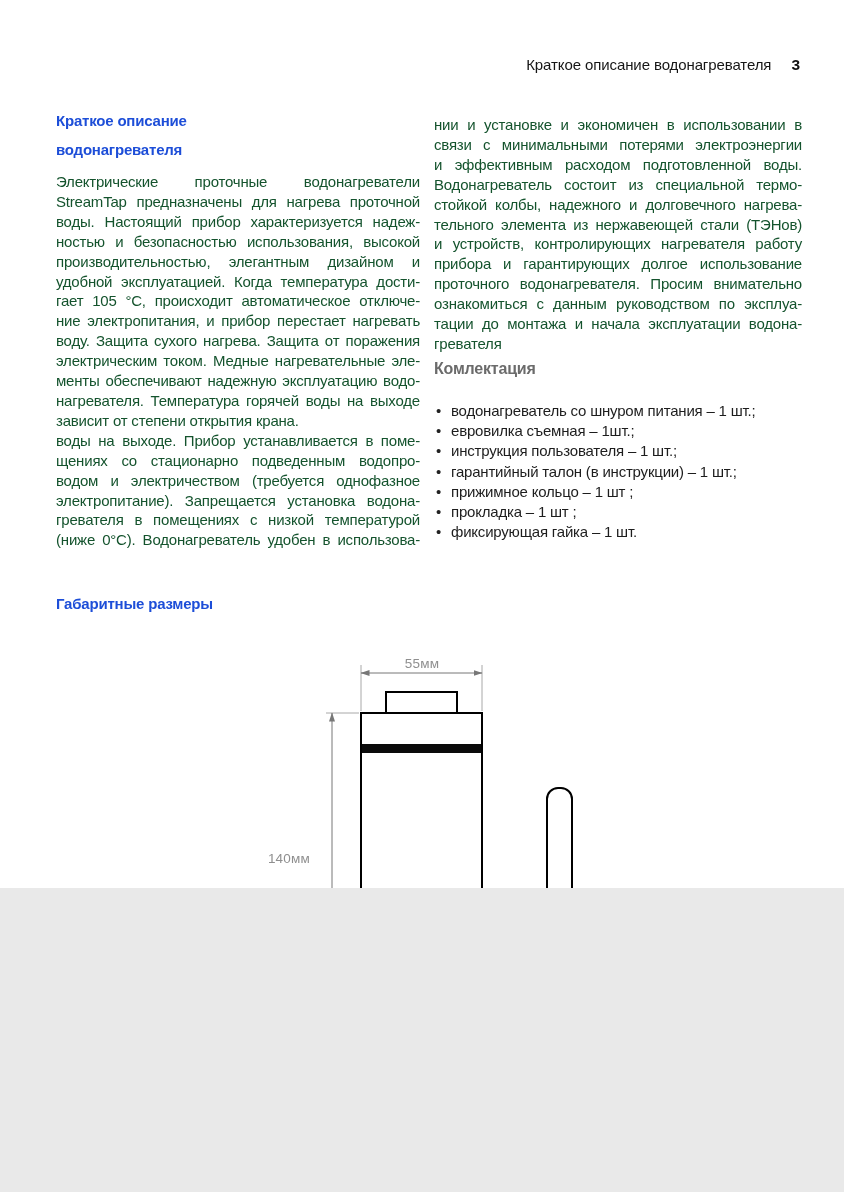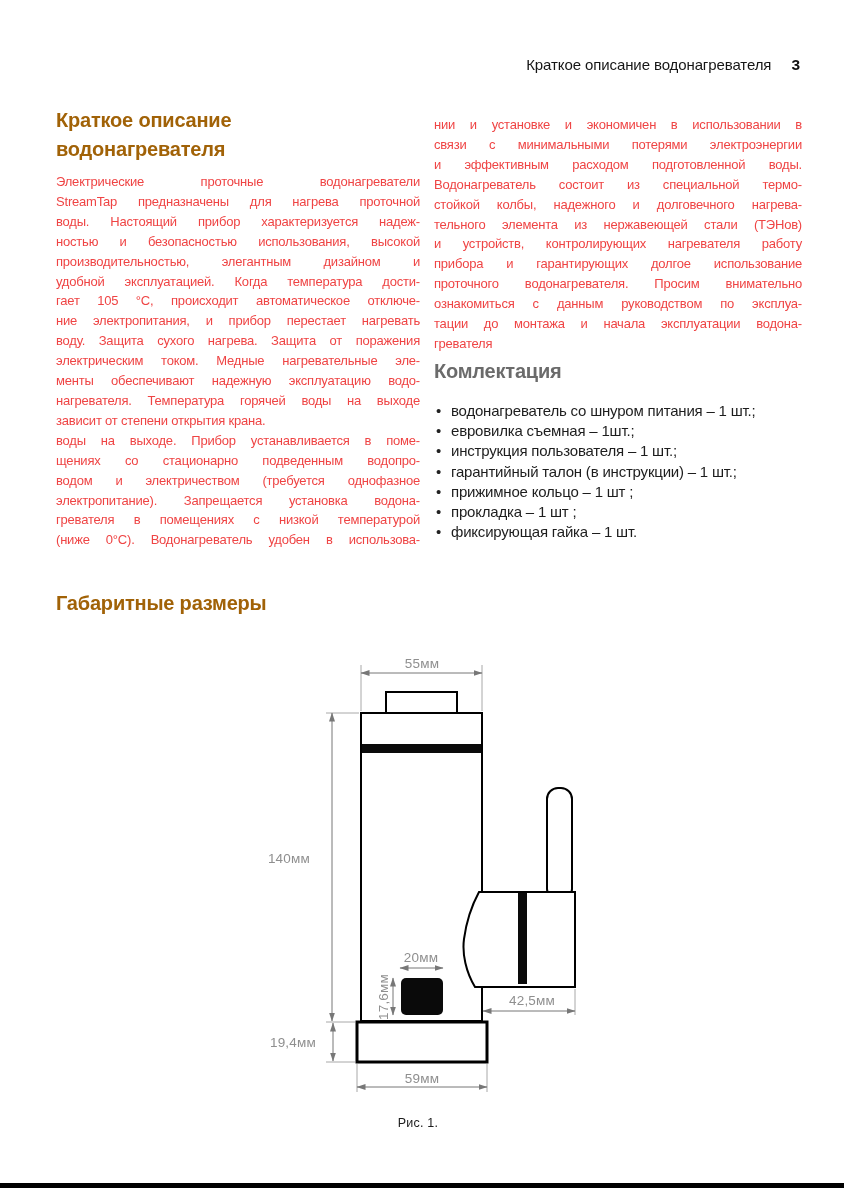--- a/index.html
+++ b/index.html
@@ -4,7 +4,7 @@
 <style>
   html,body{margin:0;padding:0;background:#e9e9e9;}
   .page{
-    position:relative;width:844px;height:1192px;margin:0 auto;background:#ffffff;
+    position:relative;width:844px;height:888px;margin:0 auto;background:#ffffff;
     font-family:"Liberation Sans",sans-serif;color:#1d1d1d;overflow:hidden;
   }
   

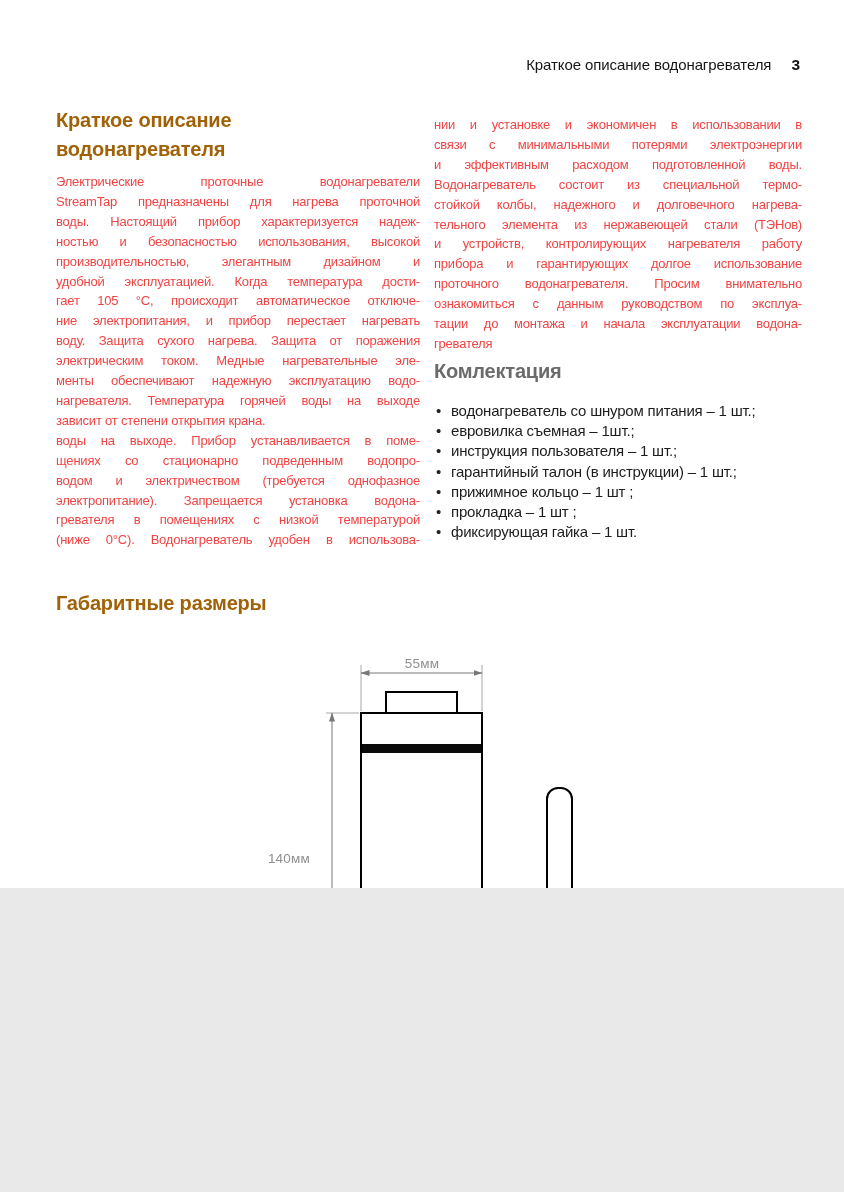--- a/index.html
+++ b/index.html
@@ -12,7 +12,7 @@
   .hdr-title{font-size:15px;color:#161616;letter-spacing:-0.1px;}
   .hdr-num{font-size:15.5px;font-weight:bold;color:#111;}
   
-  .h1{position:absolute;font-size:20px;font-weight:bold;color:#a16207;line-height:29px;letter-spacing:-0.2px;}
+  .h1{position:absolute;font-size:15px;font-weight:bold;color:#1d4ed8;line-height:29px;letter-spacing:-0.2px;}
   .h2{position:absolute;font-size:20px;font-weight:bold;color:#6b6b6b;letter-spacing:-0.2px;}
   
   .col{position:absolute;font-size:13px;line-height:19.9px;letter-spacing:-0.2px;color:#ef4444;}

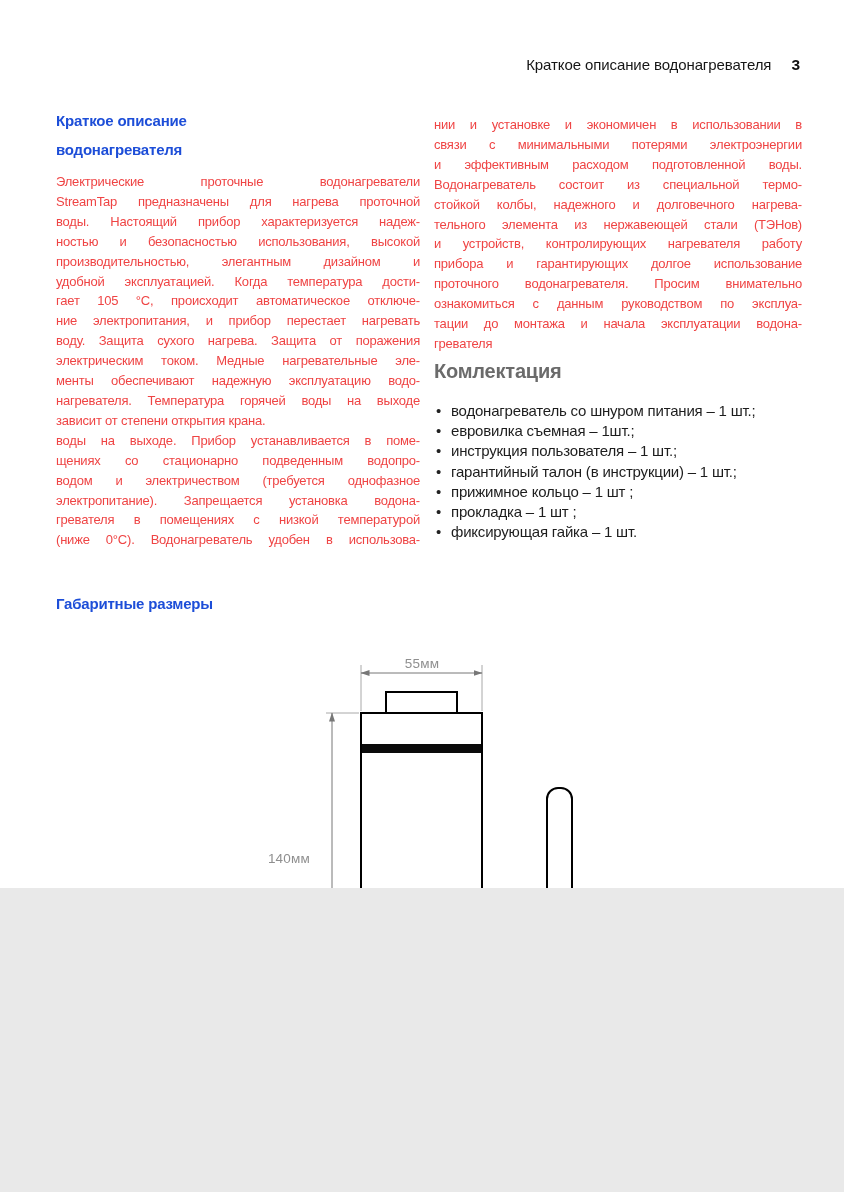--- a/index.html
+++ b/index.html
@@ -15,7 +15,7 @@
   .h1{position:absolute;font-size:15px;font-weight:bold;color:#1d4ed8;line-height:29px;letter-spacing:-0.2px;}
   .h2{position:absolute;font-size:20px;font-weight:bold;color:#6b6b6b;letter-spacing:-0.2px;}
   
-  .col{position:absolute;font-size:13px;line-height:19.9px;letter-spacing:-0.2px;color:#ef4444;}
+  .col{position:absolute;font-size:15px;line-height:19.9px;letter-spacing:-0.2px;color:#14532d;}
   .col .line{text-align:justify;text-align-last:justify;white-space:normal;}
   .col .line.para-end{text-align:justify;text-align-last:left;}
   

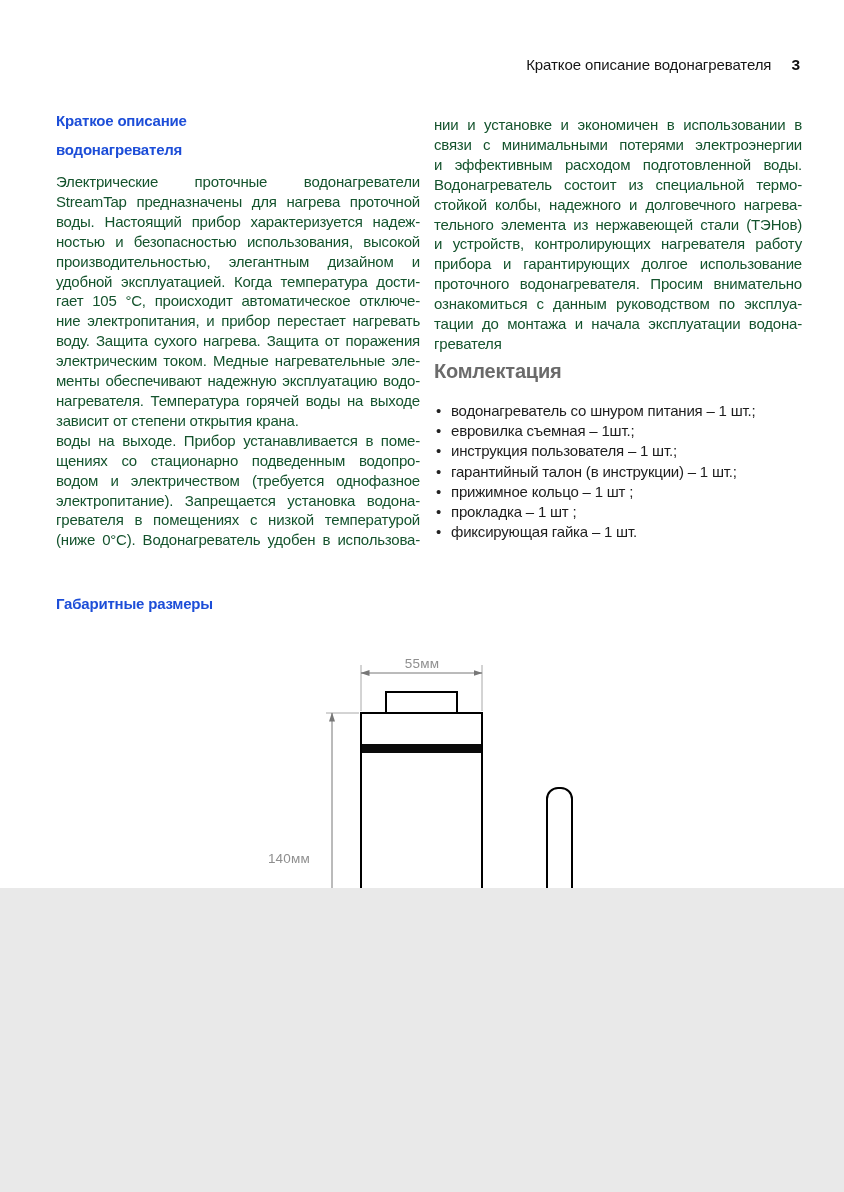--- a/index.html
+++ b/index.html
@@ -13,7 +13,7 @@
   .hdr-num{font-size:15.5px;font-weight:bold;color:#111;}
   
   .h1{position:absolute;font-size:15px;font-weight:bold;color:#1d4ed8;line-height:29px;letter-spacing:-0.2px;}
-  .h2{position:absolute;font-size:20px;font-weight:bold;color:#6b6b6b;letter-spacing:-0.2px;}
+  .h2{position:absolute;font-size:16px;font-weight:bold;color:#6b6b6b;letter-spacing:-0.2px;}
   
   .col{position:absolute;font-size:15px;line-height:19.9px;letter-spacing:-0.2px;color:#14532d;}
   .col .line{text-align:justify;text-align-last:justify;white-space:normal;}

